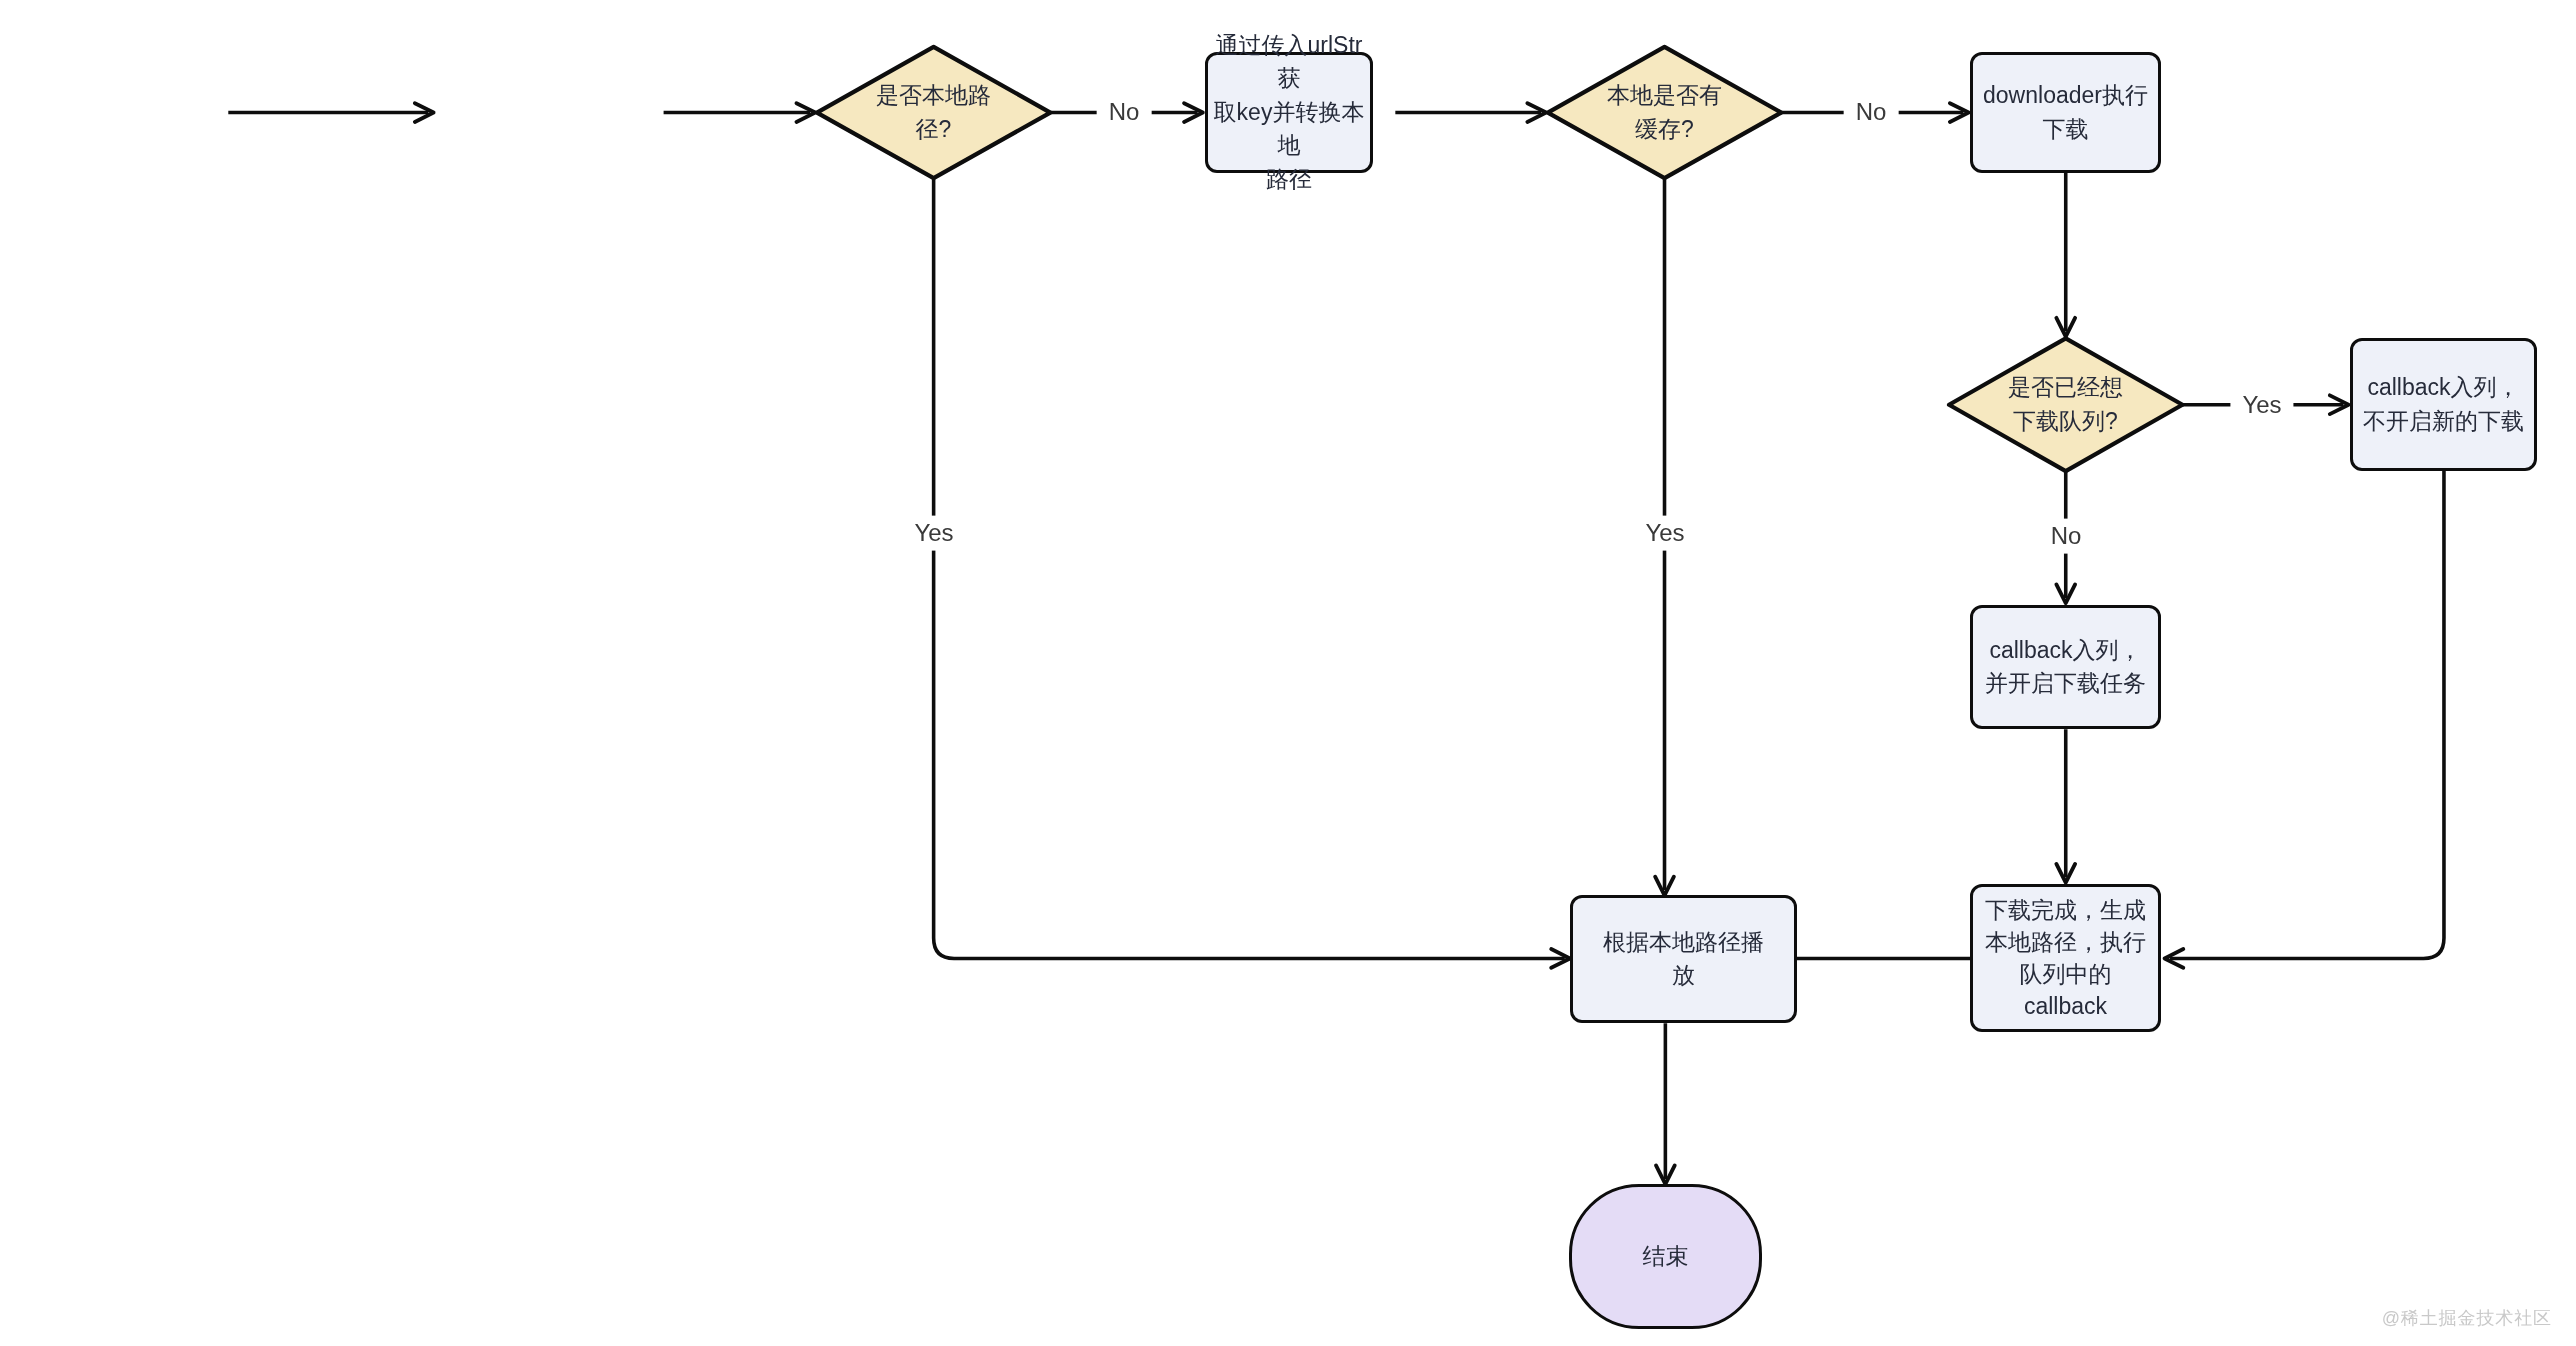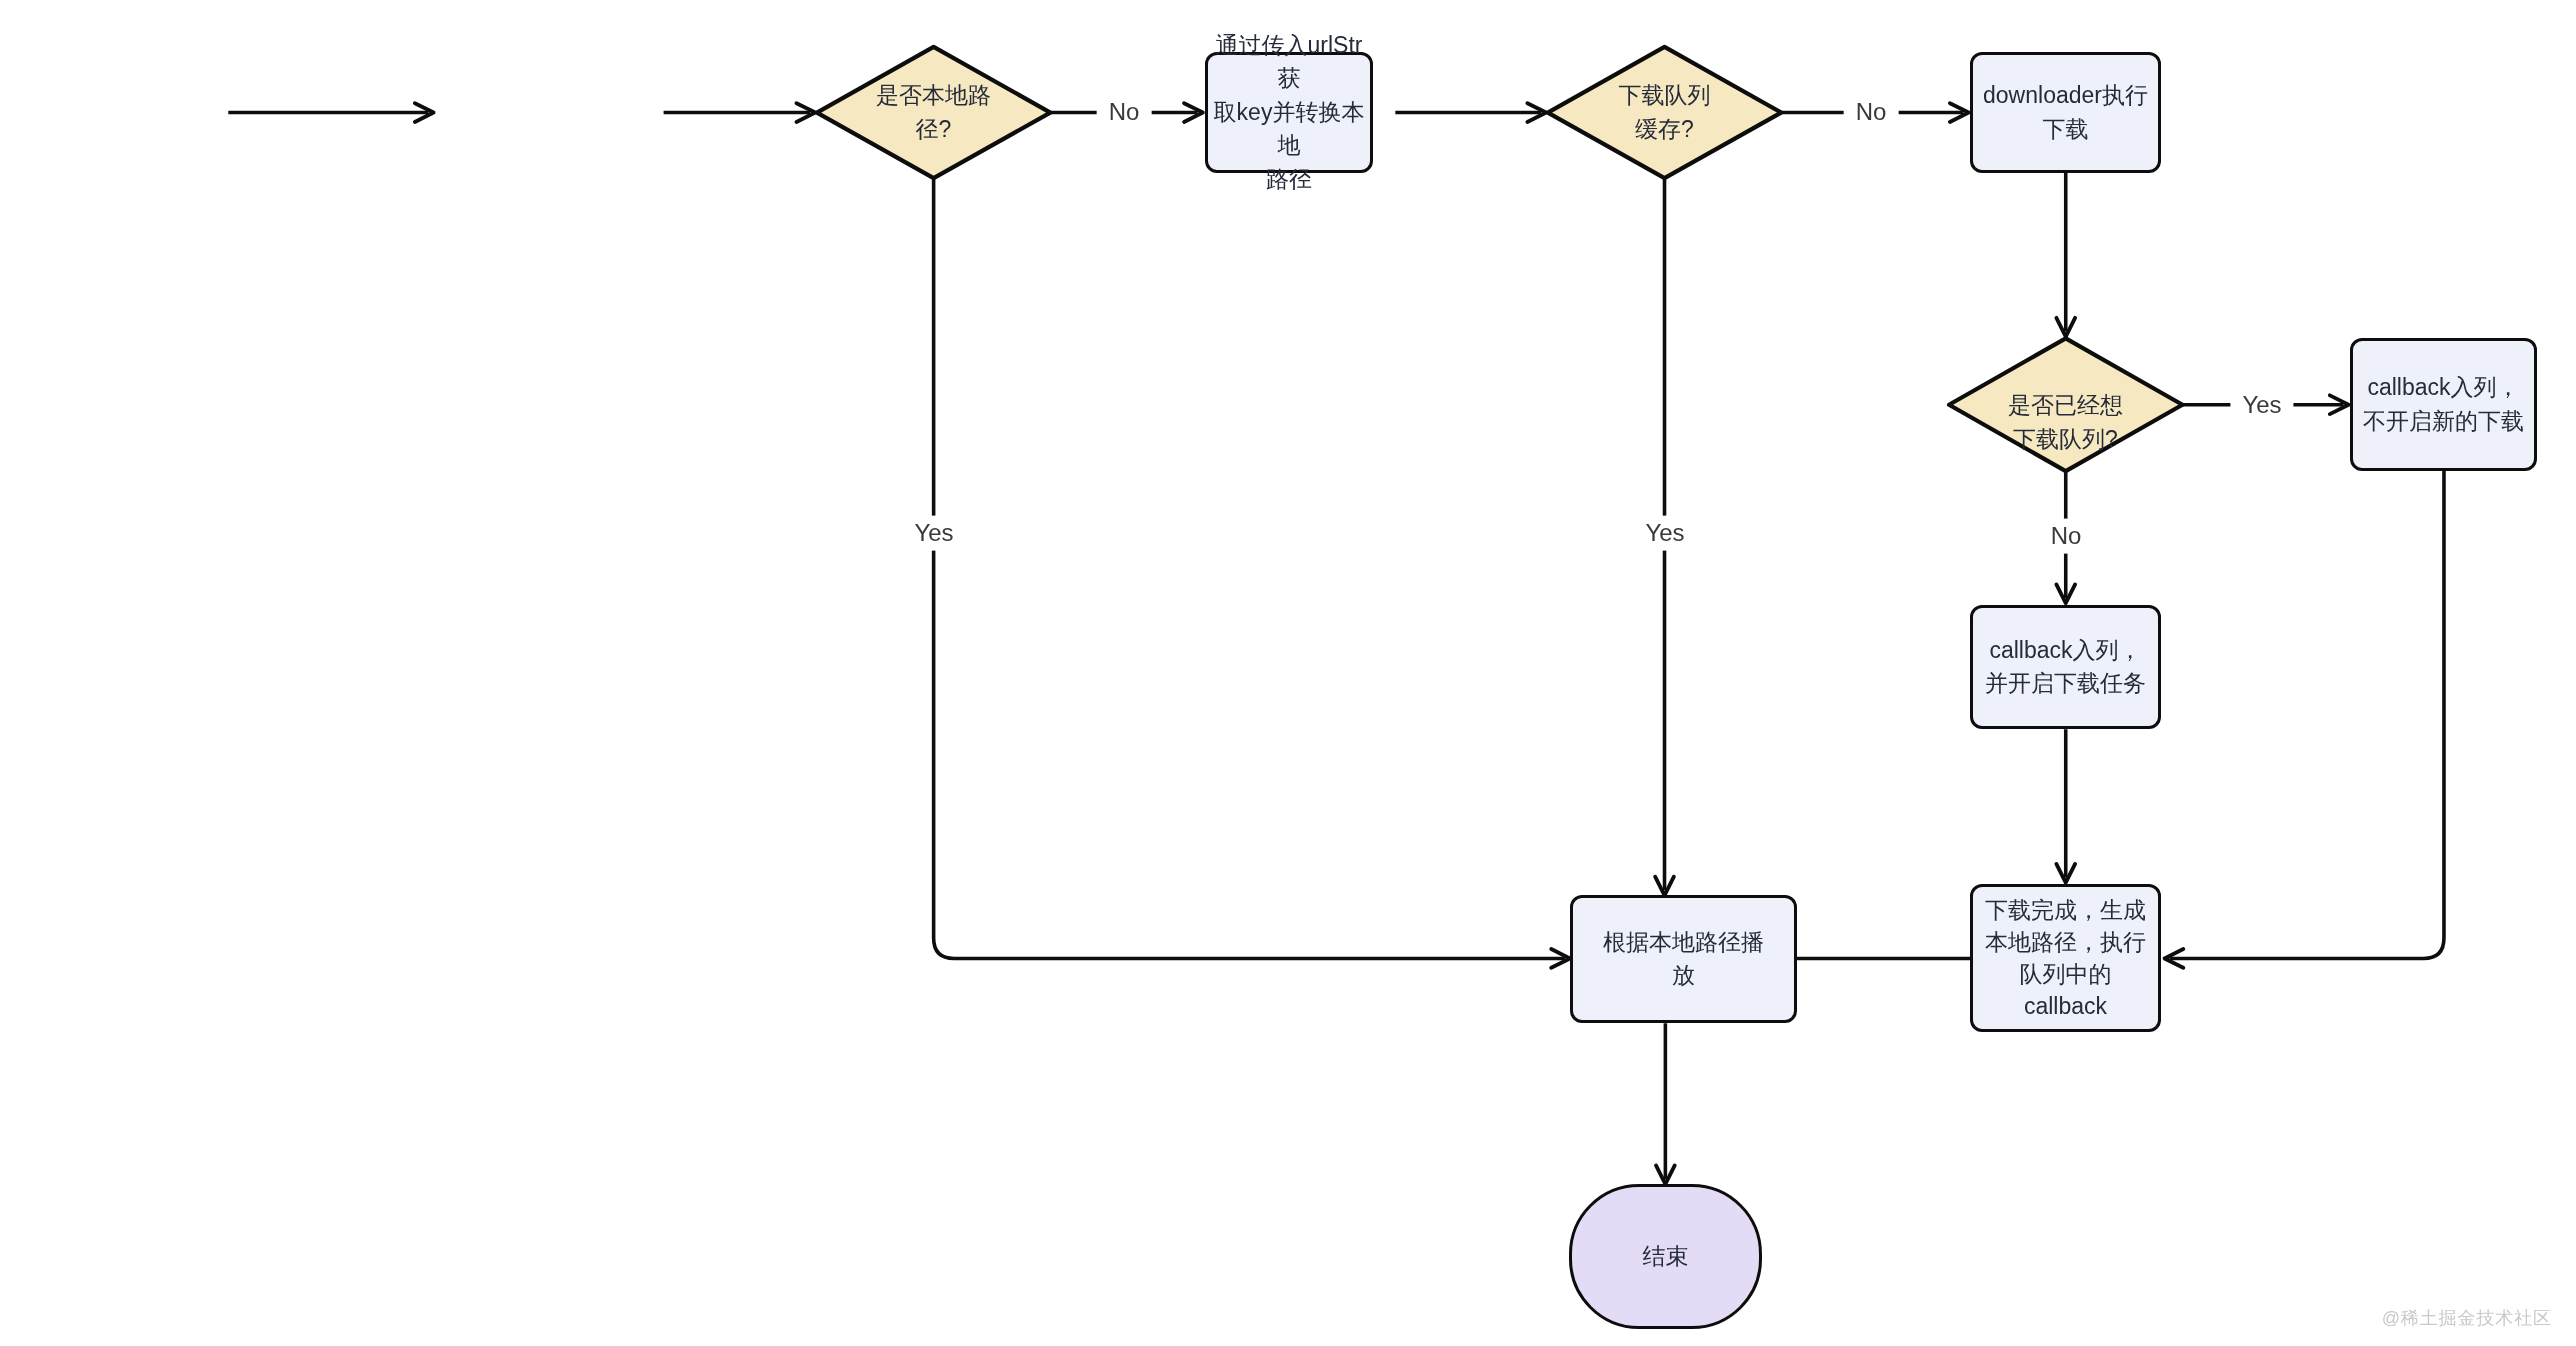--- a/index.html
+++ b/index.html
@@ -61,7 +61,7 @@
 取key并转换本地
 路径</div>
 
-  <div class="node diamond-text" style="left:1548px;top:47px;width:233px;height:131px;">下载队列
+  <div class="node diamond-text" style="left:1548px;top:47px;width:233px;height:131px;">本地是否有
 缓存?</div>
 
   <div class="node rect" style="left:1970px;top:52px;width:191px;height:121px;">downloader执行

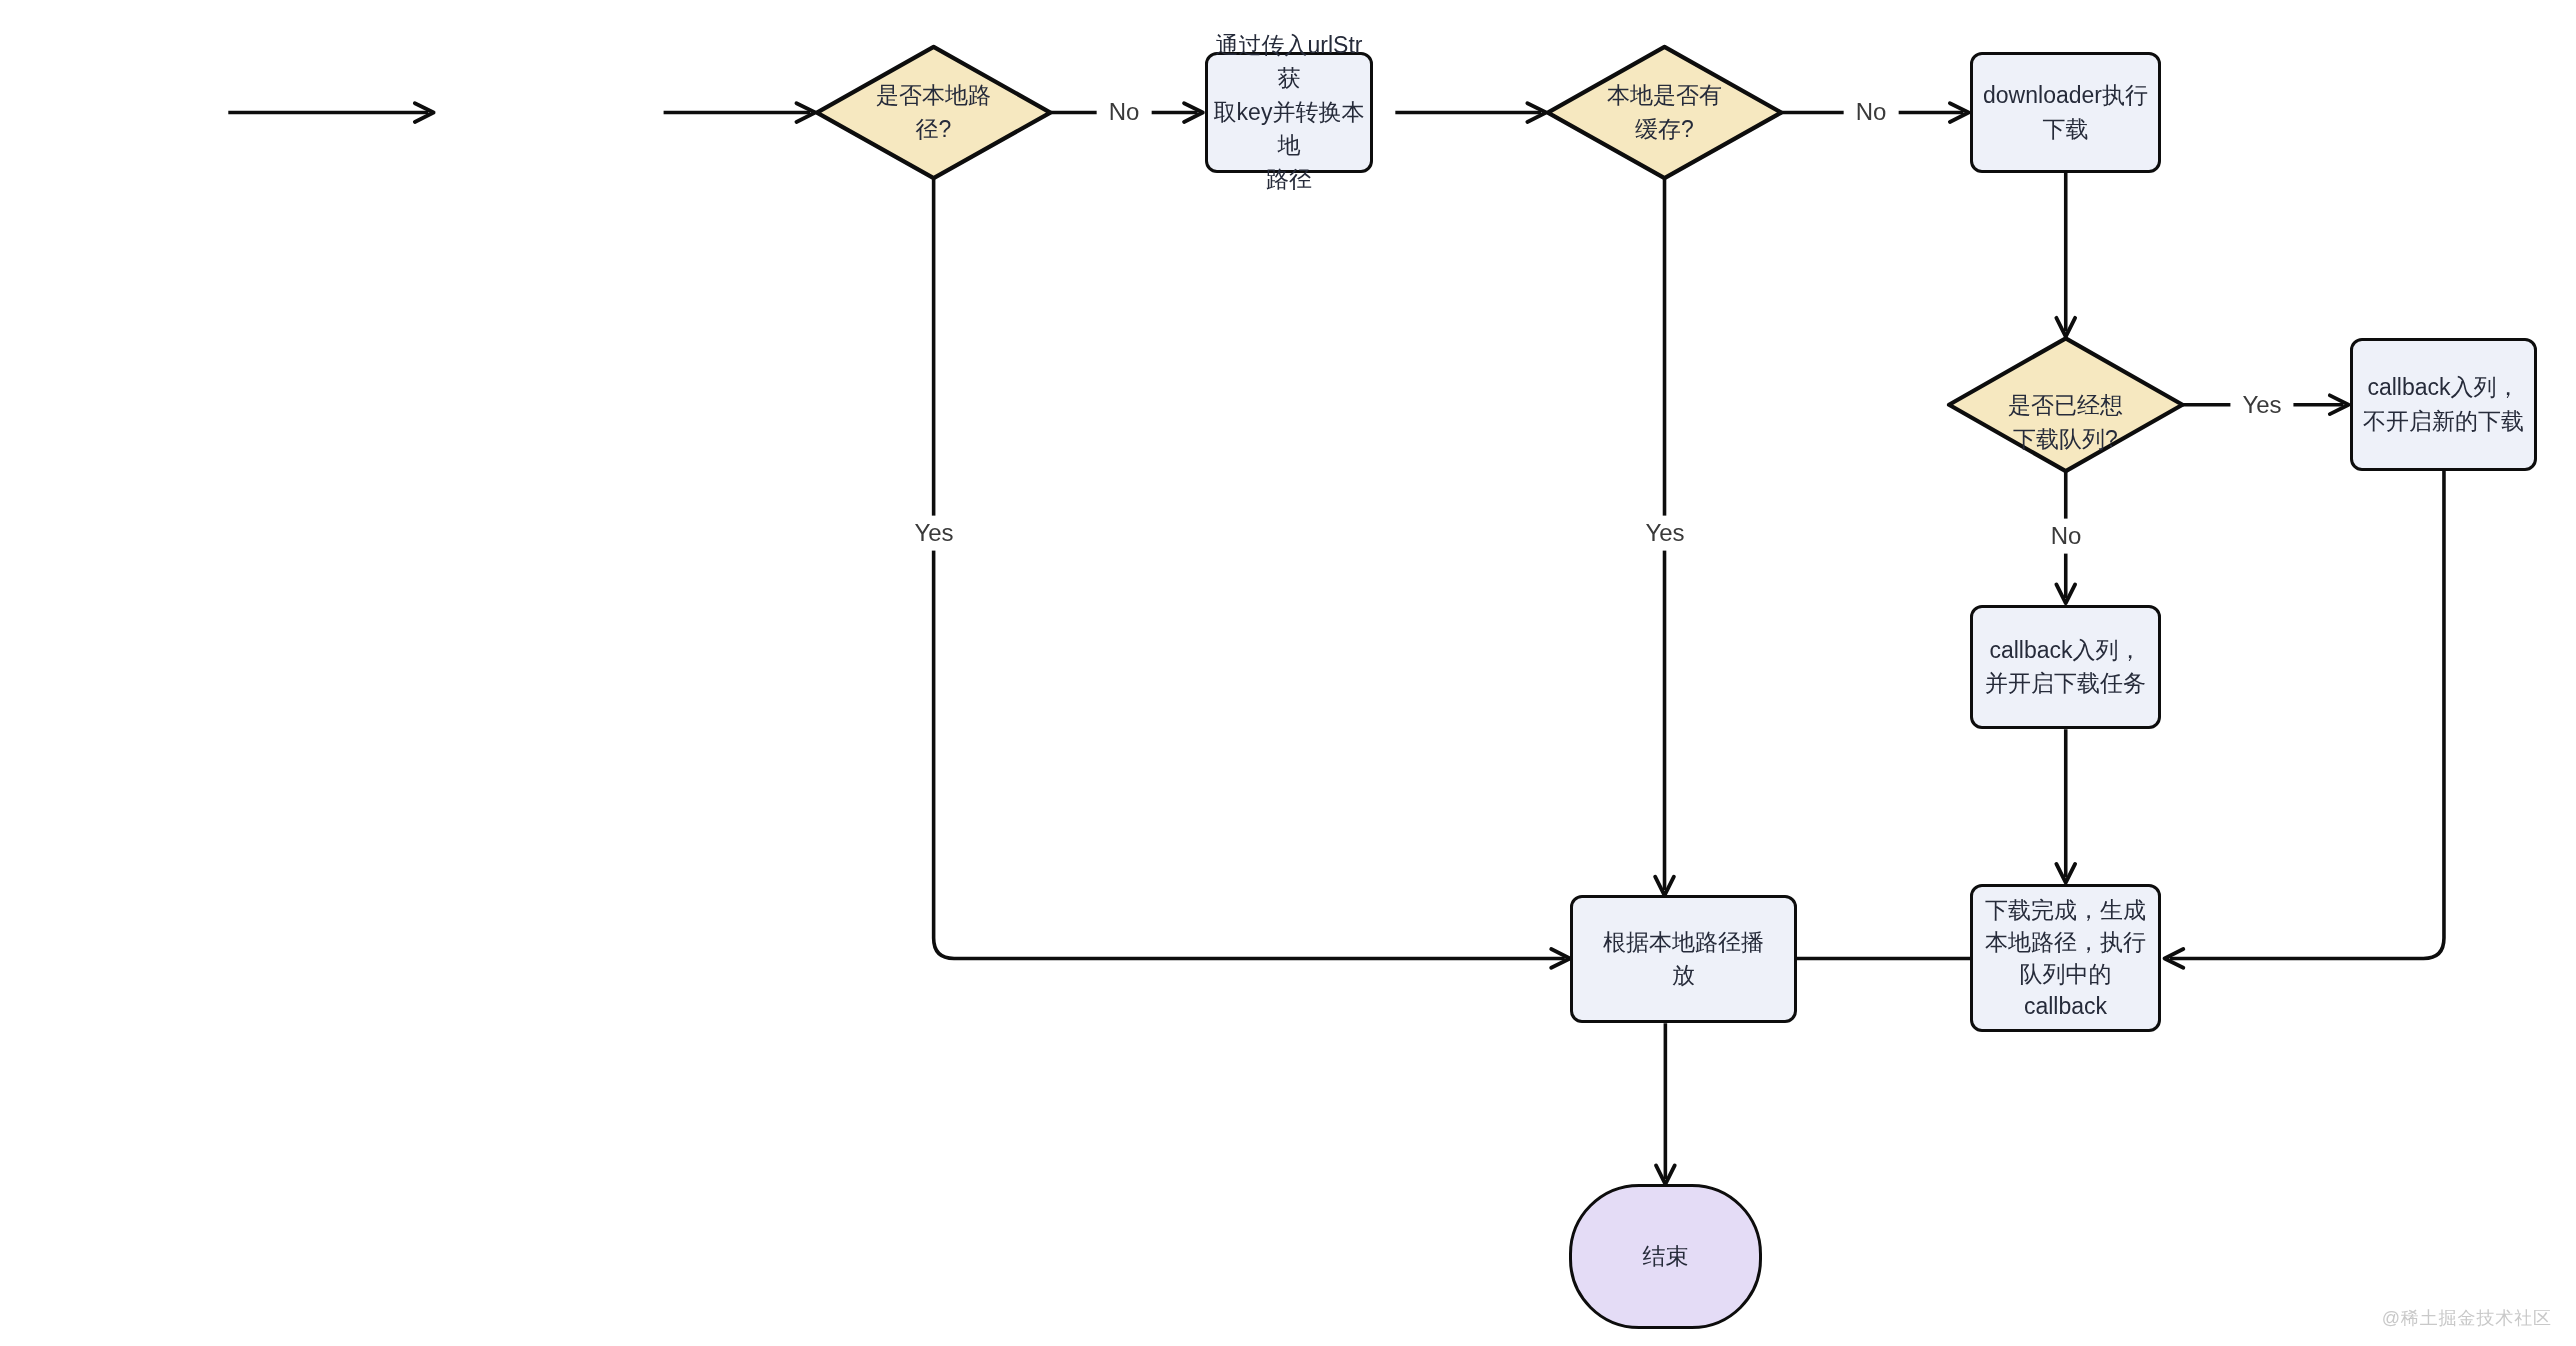--- a/index.html
+++ b/index.html
@@ -67,7 +67,7 @@
   <div class="node rect" style="left:1970px;top:52px;width:191px;height:121px;">downloader执行
 下载</div>
 
-  <div class="node diamond-text" style="left:1949px;top:356px;width:233px;height:133px;">是否已经想
+  <div class="node diamond-text" style="left:1949px;top:338px;width:233px;height:133px;">是否已经想
 下载队列?</div>
 
   <div class="node rect" style="left:2350px;top:338px;width:187px;height:133px;">callback入列，

